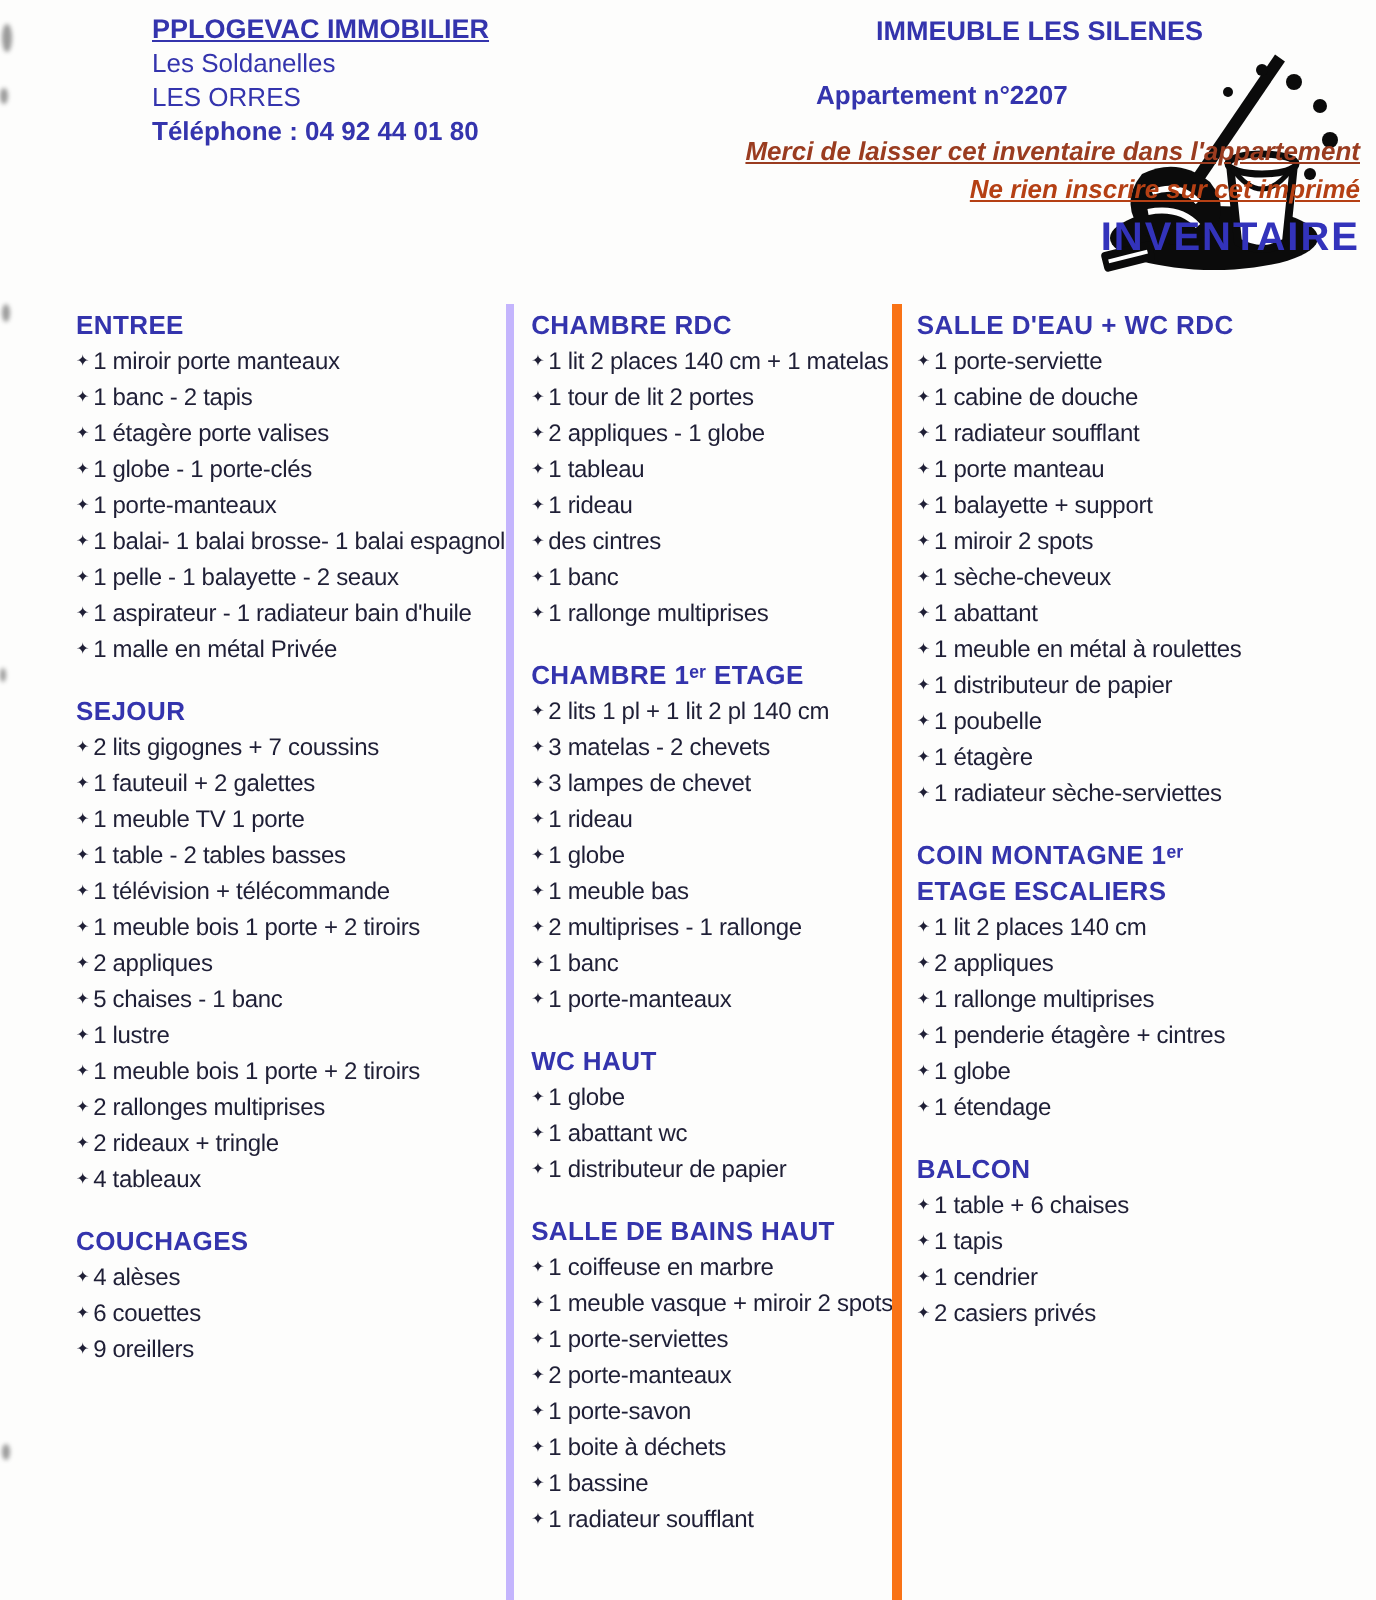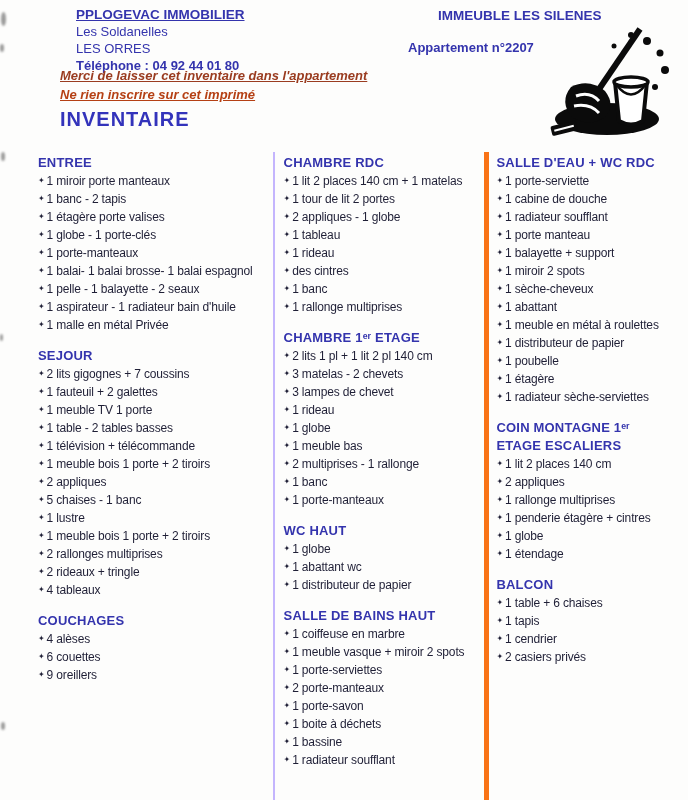--- a/index.html
+++ b/index.html
@@ -19,7 +19,7 @@
   .building{position:absolute;left:408px;top:8px;color:#3434ad;}
   .building-name{font-size:13.5px;font-weight:bold;line-height:16px;padding-left:30px;}
   .building-apt{font-size:13px;font-weight:bold;margin-top:16px;}
-  .center-block{position:absolute;left:60px;top:67px;width:620px;text-align:left;}
+  .center-block{position:absolute;left:60px;top:67px;width:620px;text-align:right;}
   .notice{font-size:13px;font-style:italic;font-weight:bold;text-decoration:underline;line-height:18.5px;}
   .notice-1{color:#9a3c20;}
   .notice-2{color:#b54014;}

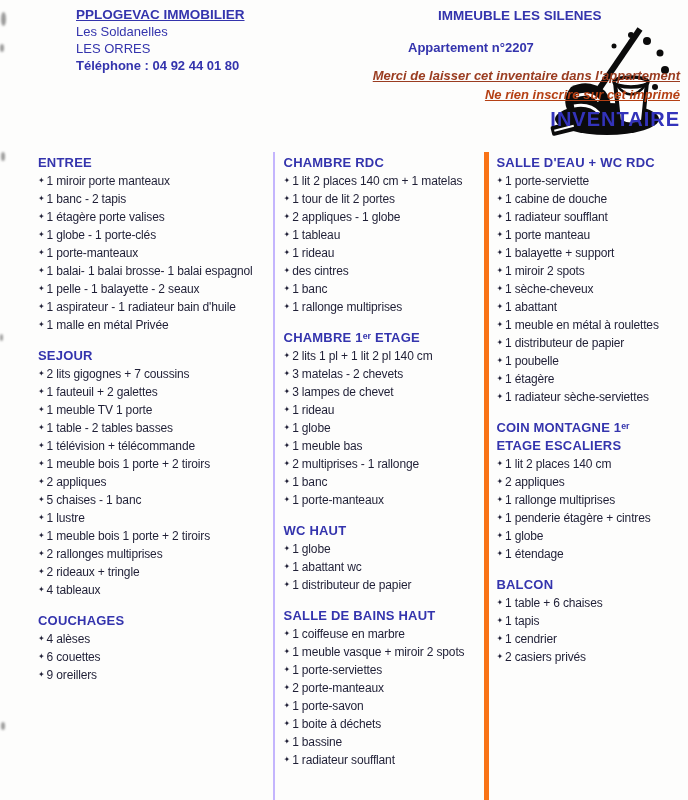--- a/index.html
+++ b/index.html
@@ -28,7 +28,7 @@
   
   .clipart{position:absolute;left:543px;top:24px;width:130px;height:122px;}
   
-  .columns{position:absolute;left:0;top:152px;width:589px;height:648px;display:flex;gap:20px;}
+  .columns{position:absolute;left:0;top:152px;width:589px;height:648px;display:flex;}
   .col{box-sizing:border-box;}
   .col-1{width:258px;padding-left:38px;}
   .col-2{width:215px;border-left:2px solid #c4b5fd;padding-left:9px;}

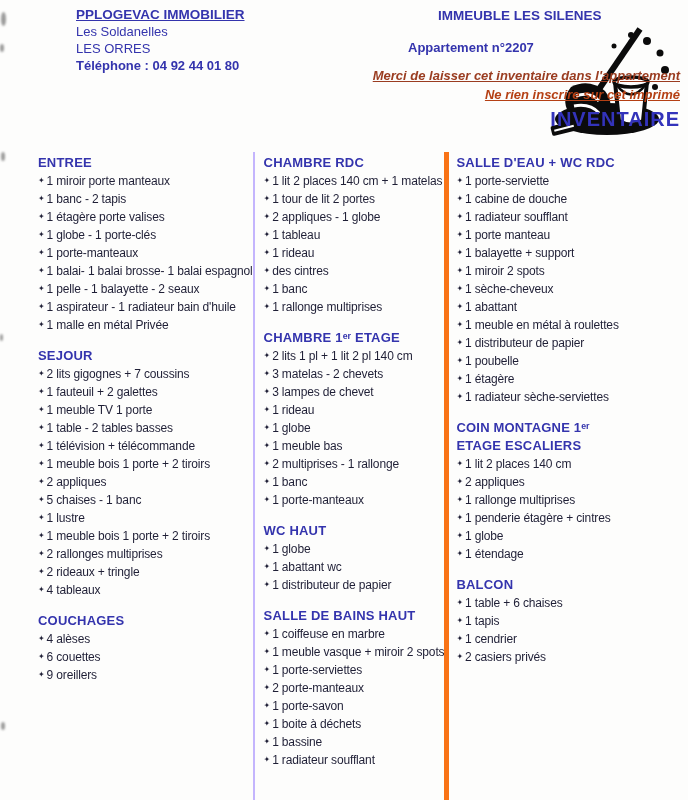--- a/index.html
+++ b/index.html
@@ -31,7 +31,7 @@
   .columns{position:absolute;left:0;top:152px;width:589px;height:648px;display:flex;}
   .col{box-sizing:border-box;}
   .col-1{width:258px;padding-left:38px;}
-  .col-2{width:215px;border-left:2px solid #c4b5fd;padding-left:9px;}
+  .col-2{width:215px;border-left:4px solid #c4b5fd;padding-left:9px;}
   .col-3{flex:1;border-left:5px solid #f97316;padding-left:7px;padding-right:2px;}
   .section{margin-bottom:11px;}
   .section-title{

